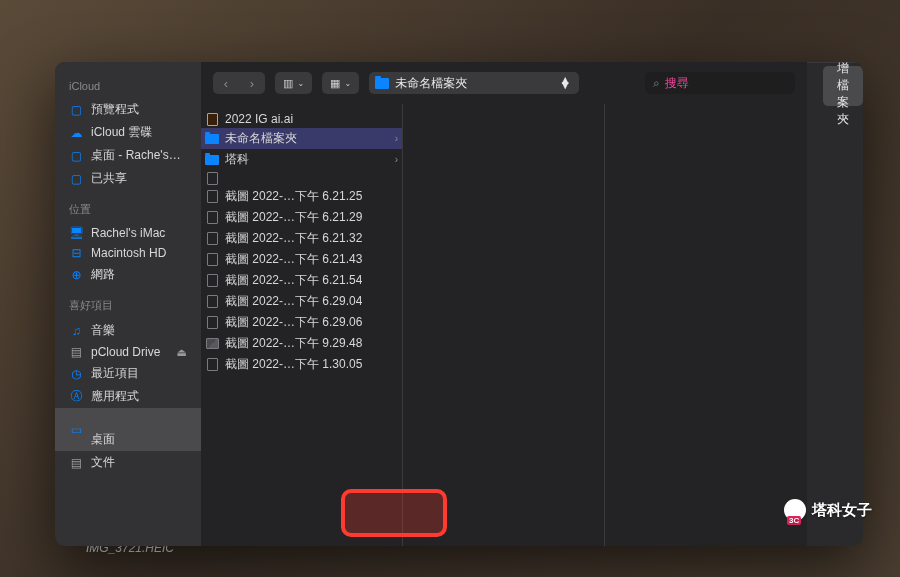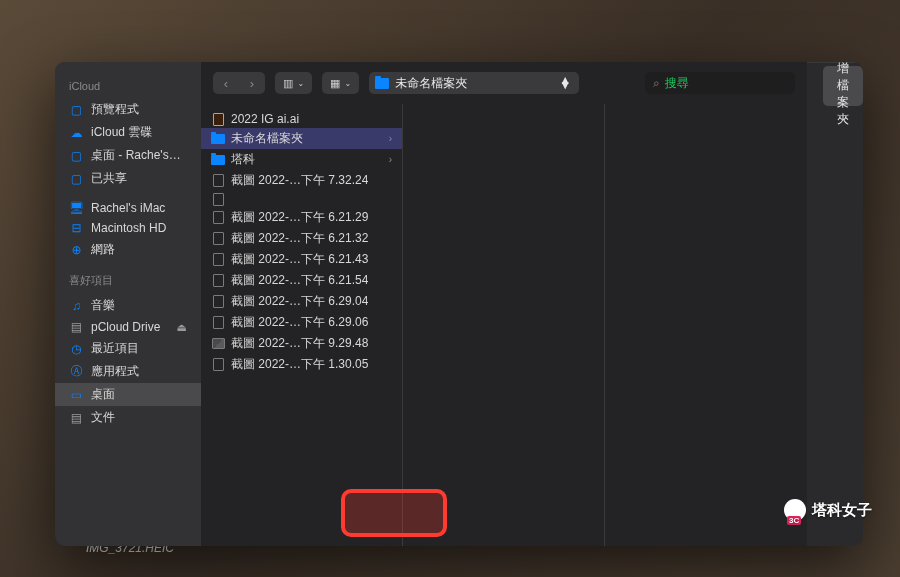--- a/index.html
+++ b/index.html
@@ -28,7 +28,7 @@
 .path-sel .chev { margin-left: auto; color: #0a84ff; font-size: 10px; display:flex; flex-direction:column; line-height:5px; }
 .search-box { height: 22px; background: #1e1e1f; border-radius: 5px; display: flex; align-items: center; padding: 0 8px; gap: 5px; min-width: 150px; }
 .search-box .sic { color: #7a7a7e; font-size: 12px; }
-.search-box span { color: #22c55e; font-size: 12px; }
+.search-box span { color: #ec4899; font-size: 12px; }
 .columns { flex: 1; display: flex; min-height: 0; }
 .col { width: 202px; border-right: 1px solid #3a3a3c; overflow-y: auto; padding: 6px 0; }
 .col-row { display: flex; align-items: center; gap: 6px; padding: 2px 10px; font-size: 12px; color: #d8d8d8; white-space: nowrap; overflow: hidden; }

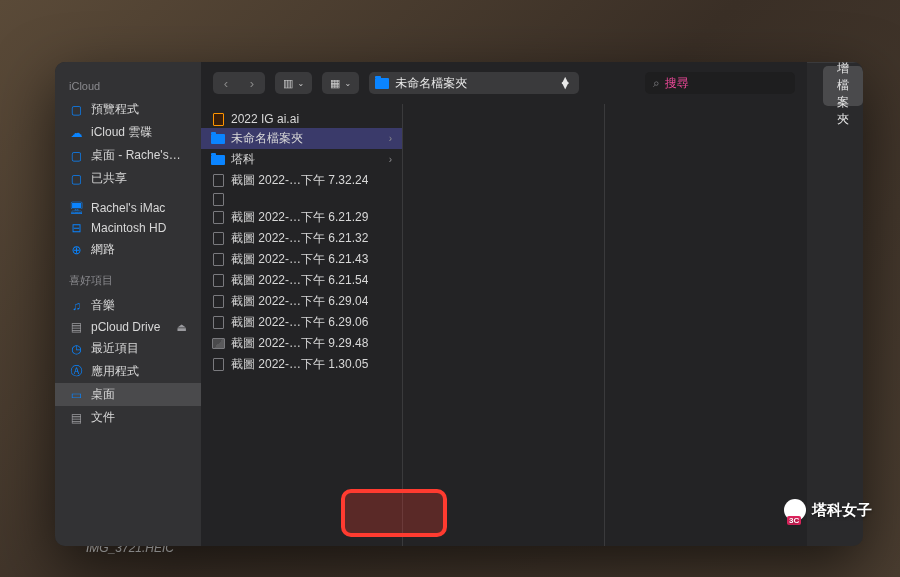--- a/index.html
+++ b/index.html
@@ -31,7 +31,7 @@
 .search-box span { color: #ec4899; font-size: 12px; }
 .columns { flex: 1; display: flex; min-height: 0; }
 .col { width: 202px; border-right: 1px solid #3a3a3c; overflow-y: auto; padding: 6px 0; }
-.col-row { display: flex; align-items: center; gap: 6px; padding: 2px 10px; font-size: 12px; color: #d8d8d8; white-space: nowrap; overflow: hidden; }
+.col-row { display: flex; align-items: center; gap: 6px; padding: 2px 4px; font-size: 12px; color: #d8d8d8; white-space: nowrap; overflow: hidden; }
 .col-row.sel { background: #3a3a6a; }
 .col-row .icn { width: 14px; height: 12px; flex-shrink: 0; display:inline-flex; align-items:center; justify-content:center; }
 .col-row .arrow { margin-left: auto; color: #8a8a8e; font-size: 10px; }

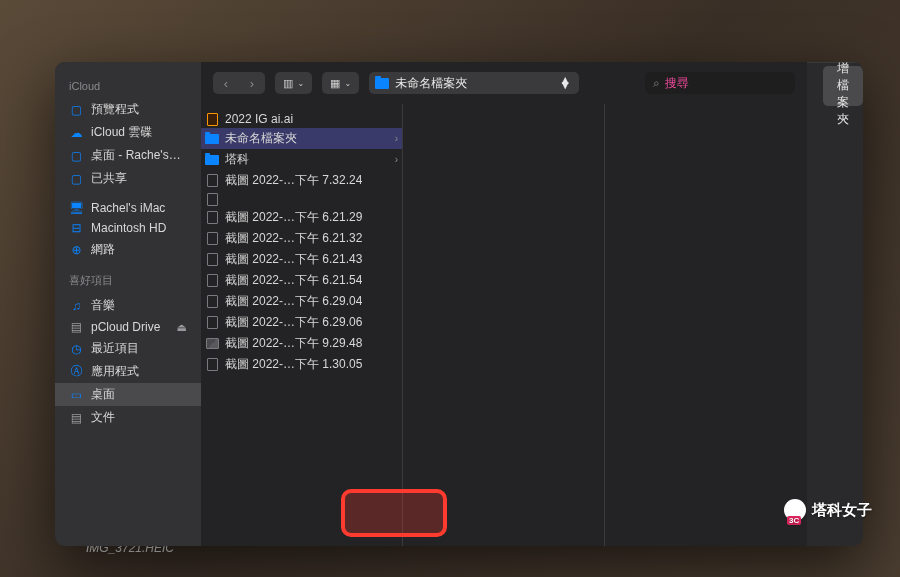--- a/index.html
+++ b/index.html
@@ -172,7 +172,6 @@
               <span class="icn">
                 <div class="doc-ic"></div>
               </span>
-              <span class="txt">截圖 2022-…下午 7.32.24</span>
             </div>
             <div class="col-row">
               <span class="icn">

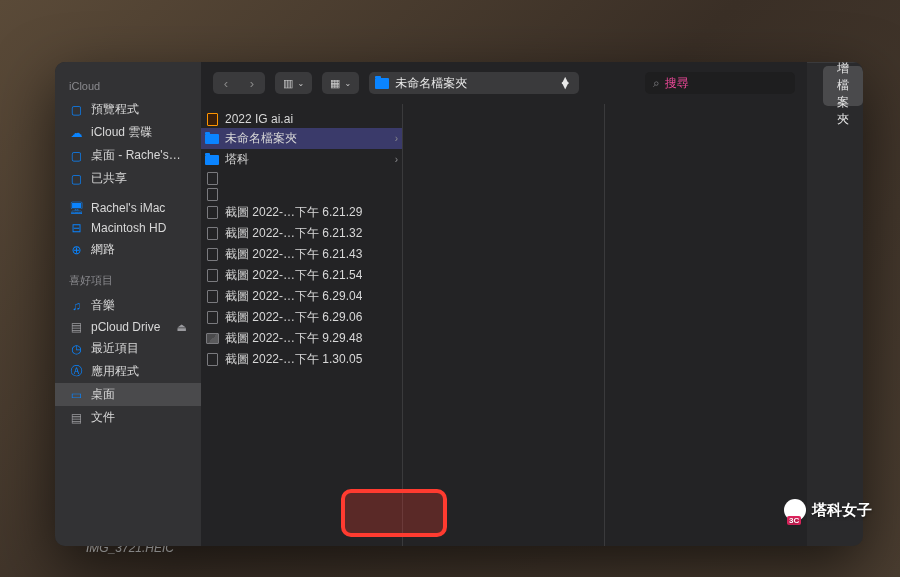--- a/index.html
+++ b/index.html
@@ -177,6 +177,7 @@
               <span class="icn">
                 <div class="doc-ic"></div>
               </span>
+              <span class="txt">截圖 2022-…下午 6.21.25</span>
             </div>
             <div class="col-row">
               <span class="icn">

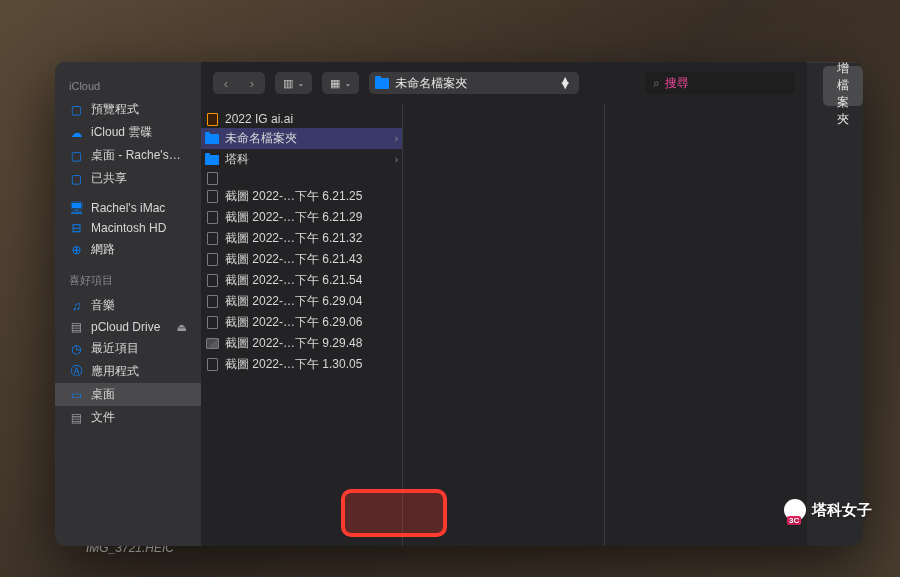--- a/index.html
+++ b/index.html
@@ -77,6 +77,7 @@
           <span style="overflow: hidden; text-overflow: ellipsis;">已共享</span>
         </div>
         <div style="height: 8px;"></div>
+        <div class="sidebar-header">位置</div>
         <div class="sidebar-item">
           <span class="icn" style="color: rgb(10, 132, 255);">🖥</span>
           <span style="overflow: hidden; text-overflow: ellipsis;">Rachel's iMac</span>

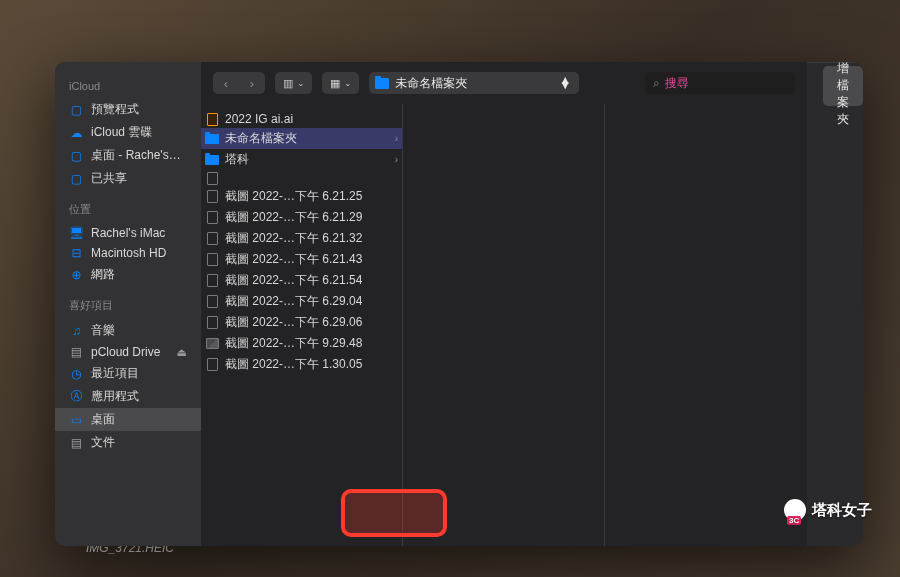--- a/index.html
+++ b/index.html
@@ -111,7 +111,7 @@
         </div>
         <div class="sidebar-item active">
           <span class="icn" style="color: rgb(10, 132, 255);">▭</span>
-          <span style="overflow: hidden; text-overflow: ellipsis;">桌面</span>
+          <span style="overflow: hidden; text-overflow: ellipsis; margin-top: 20px;">桌面</span>
         </div>
         <div class="sidebar-item">
           <span class="icn" style="color: rgb(154, 154, 158);">▤</span>

